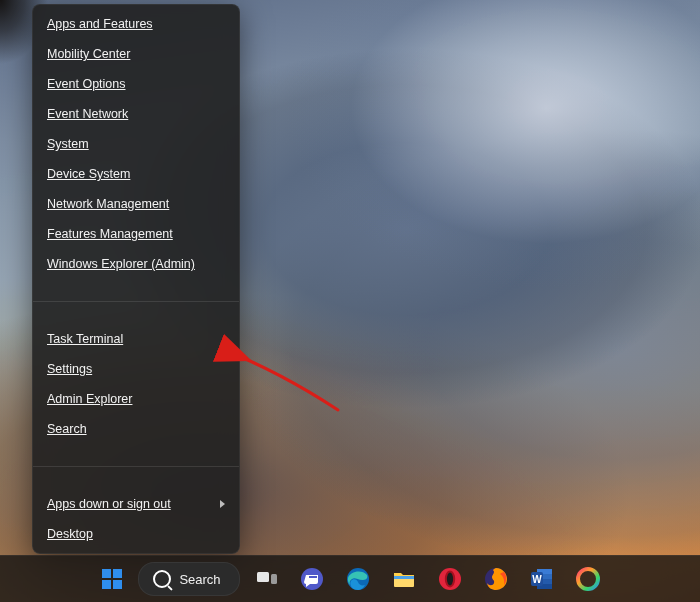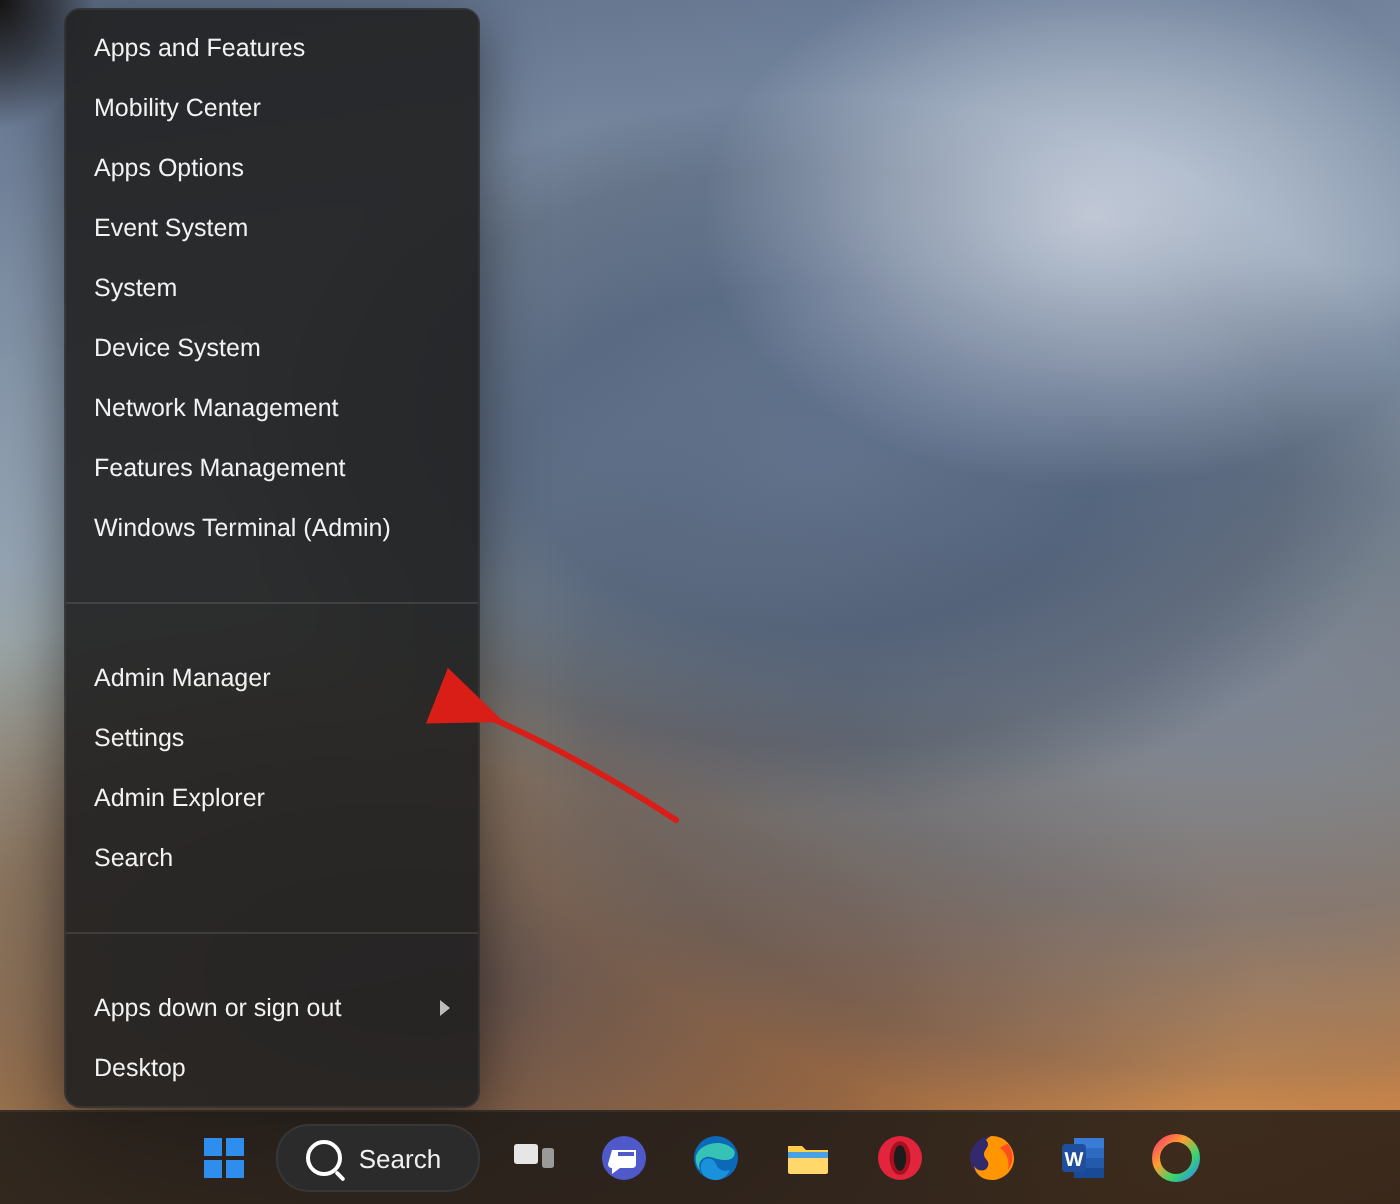--- a/index.html
+++ b/index.html
@@ -71,6 +71,7 @@
     display: flex;
     align-items: center;
     justify-content: space-between;
+    text-decoration: underline;
   }
   .menu-sep {
     height: 1px;

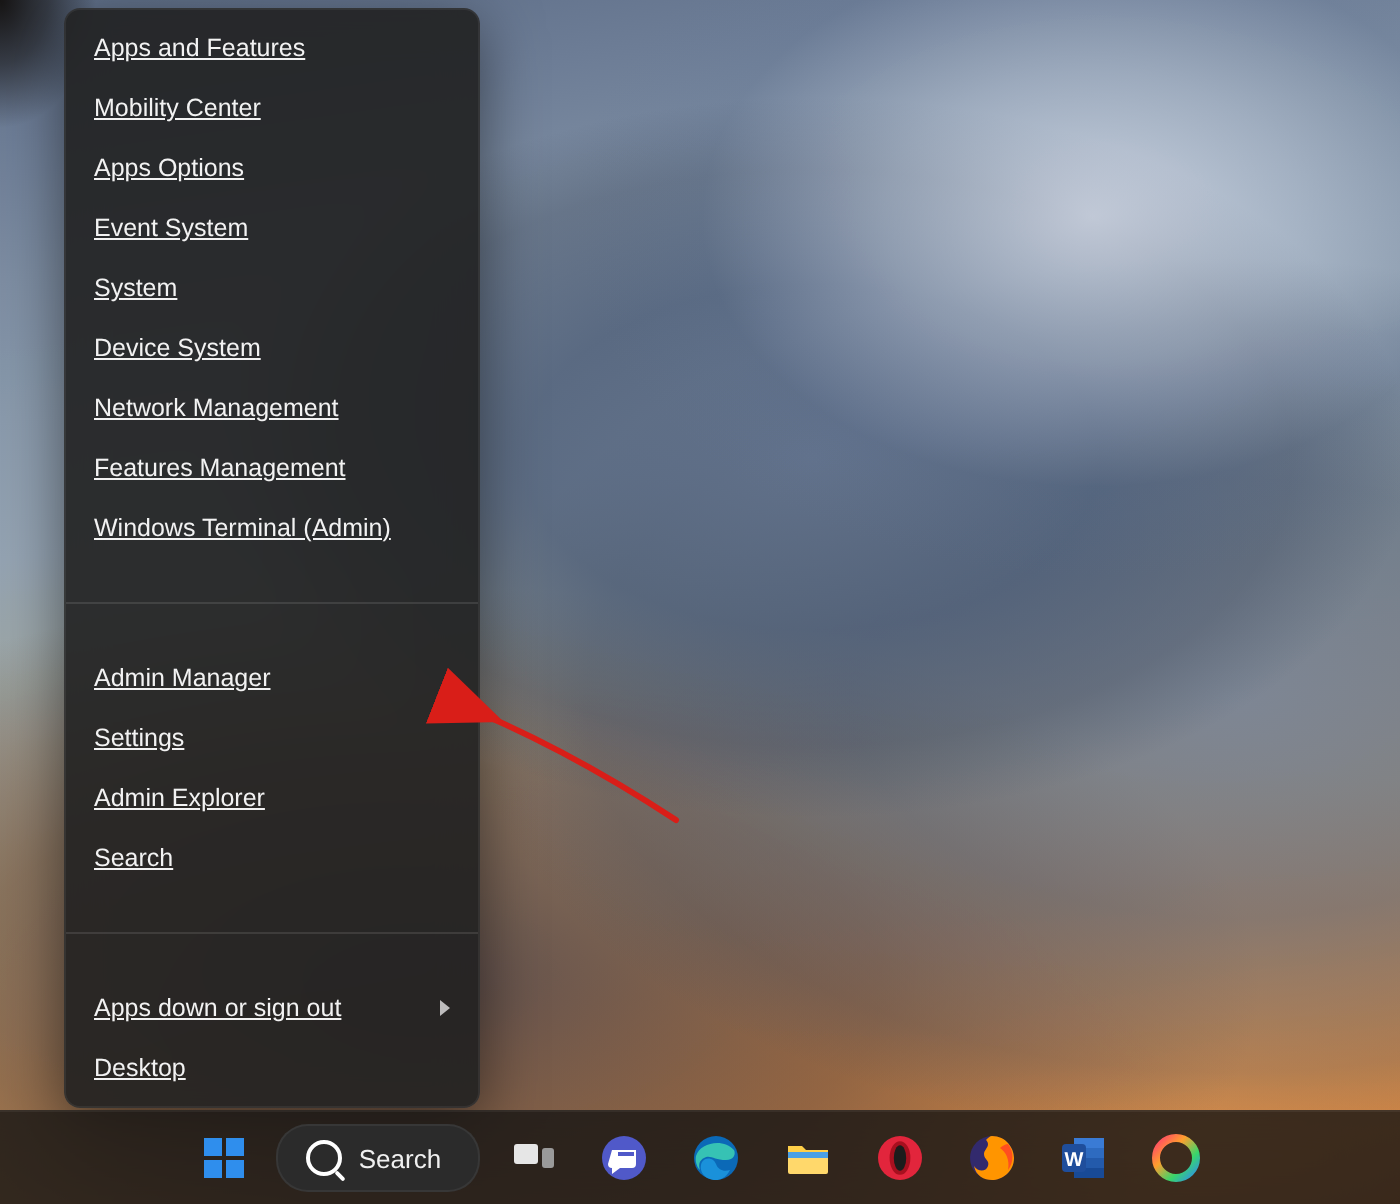--- a/index.html
+++ b/index.html
@@ -157,7 +157,7 @@
         <span>Mobility Center</span>
       </div>
     <div class="menu-item">
-        <span>Apps Options</span>
+        <span>Event Options</span>
       </div>
     <div class="menu-item">
         <span>Event System</span>

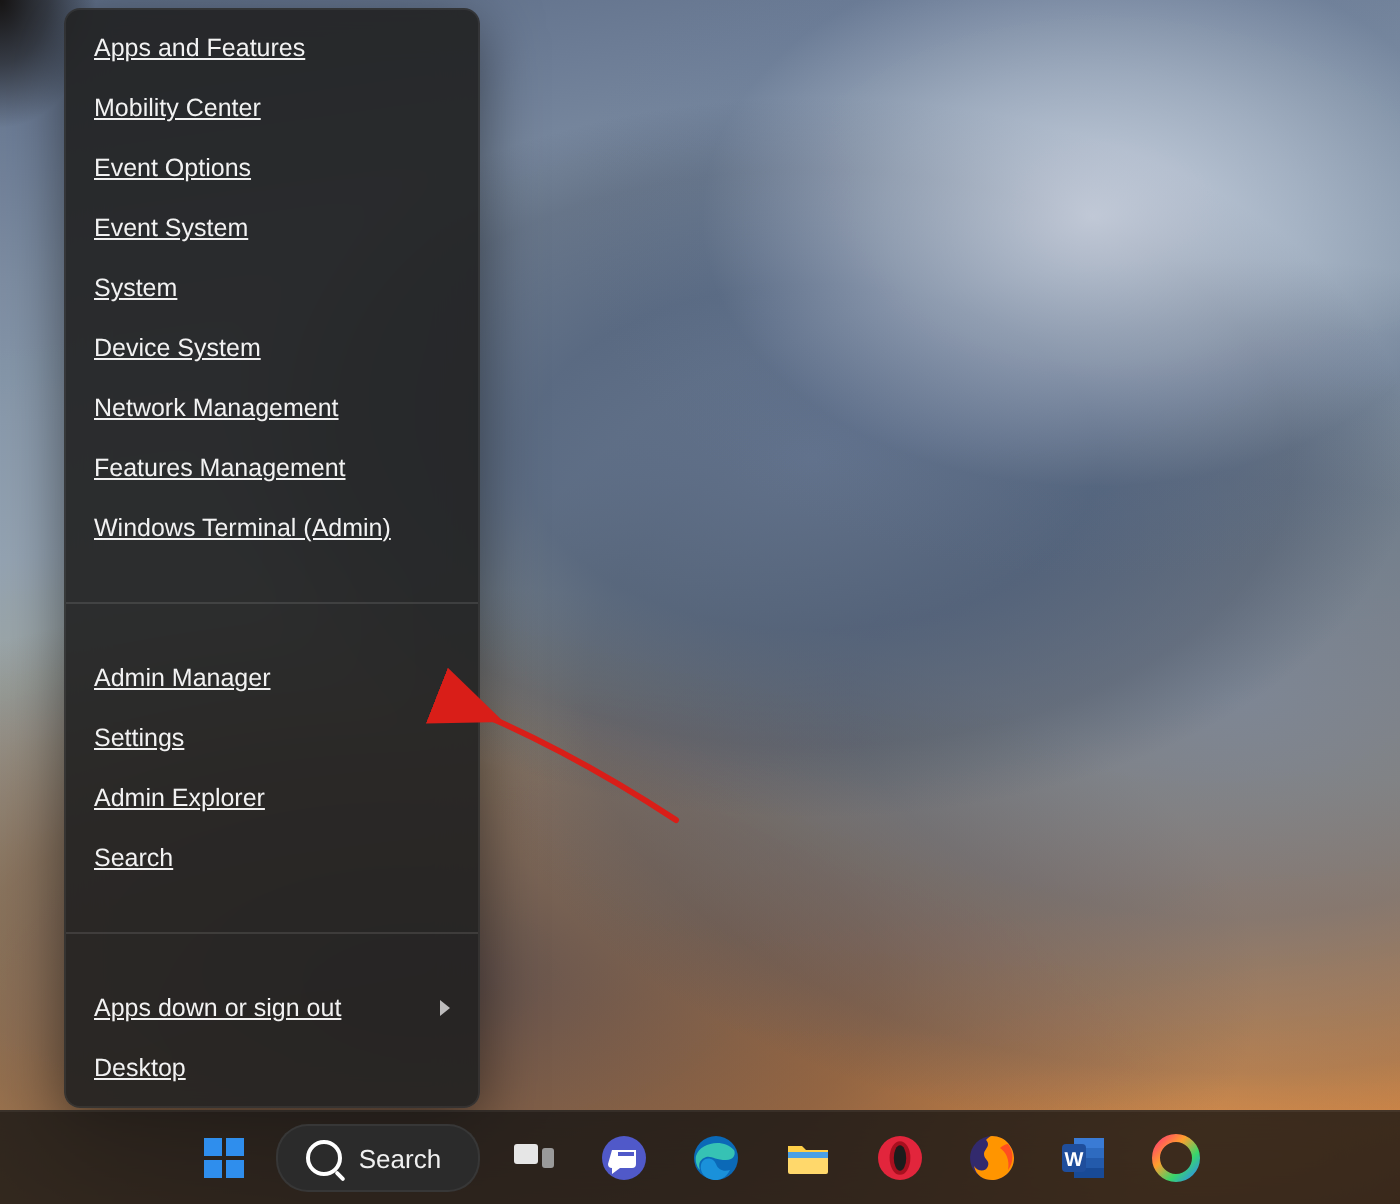--- a/index.html
+++ b/index.html
@@ -160,7 +160,7 @@
         <span>Event Options</span>
       </div>
     <div class="menu-item">
-        <span>Event System</span>
+        <span>Event Network</span>
       </div>
     <div class="menu-item">
         <span>System</span>

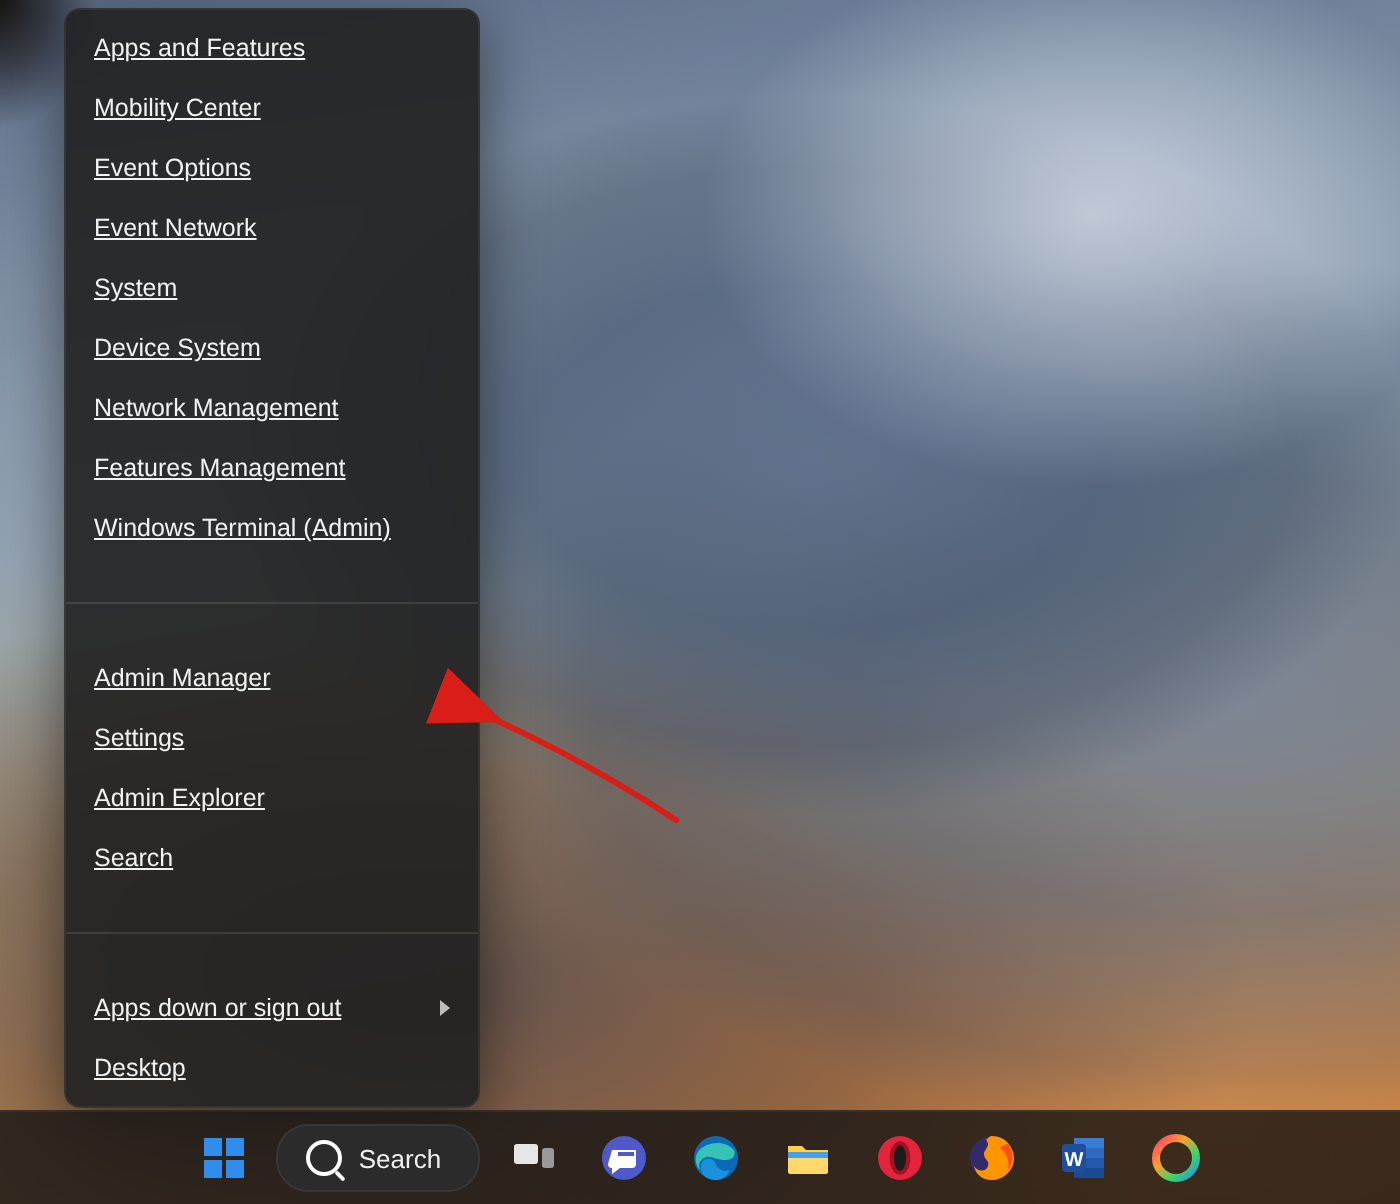--- a/index.html
+++ b/index.html
@@ -175,7 +175,7 @@
         <span>Features Management</span>
       </div>
     <div class="menu-item">
-        <span>Windows Terminal (Admin)</span>
+        <span>Windows Explorer (Admin)</span>
       </div>
   </div>
 

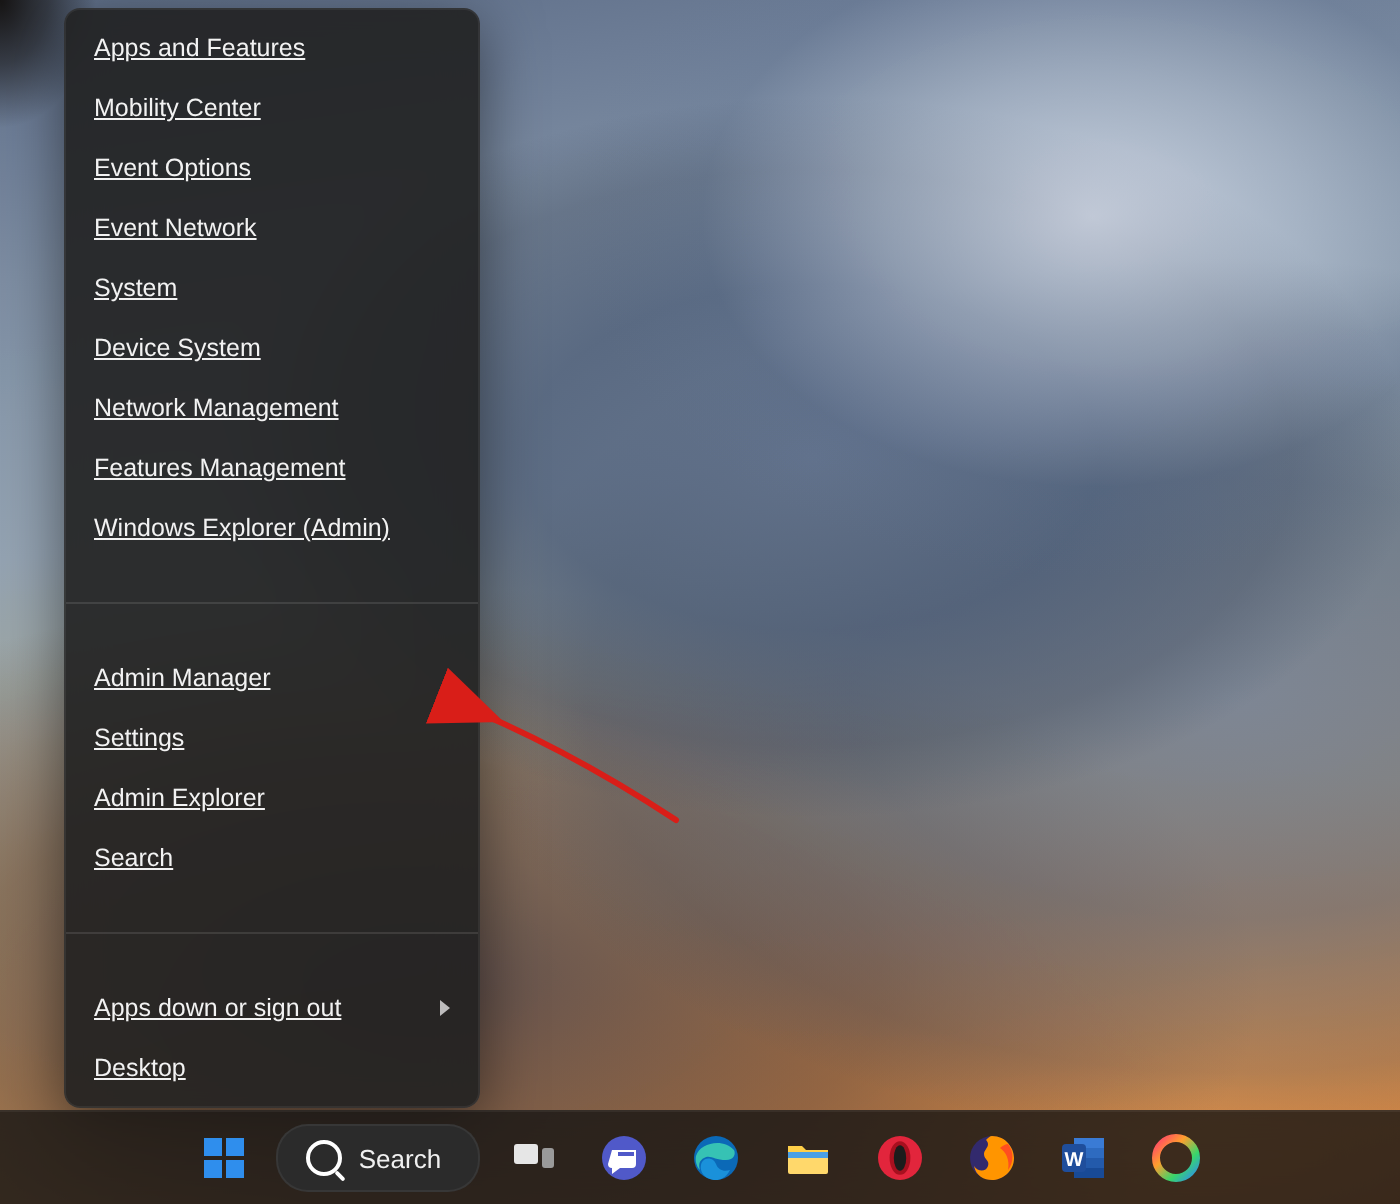--- a/index.html
+++ b/index.html
@@ -183,7 +183,7 @@
 
   <div class="menu-group">
     <div class="menu-item">
-        <span>Admin Manager</span>
+        <span>Task Terminal</span>
       </div>
     <div class="menu-item">
         <span>Settings</span>

